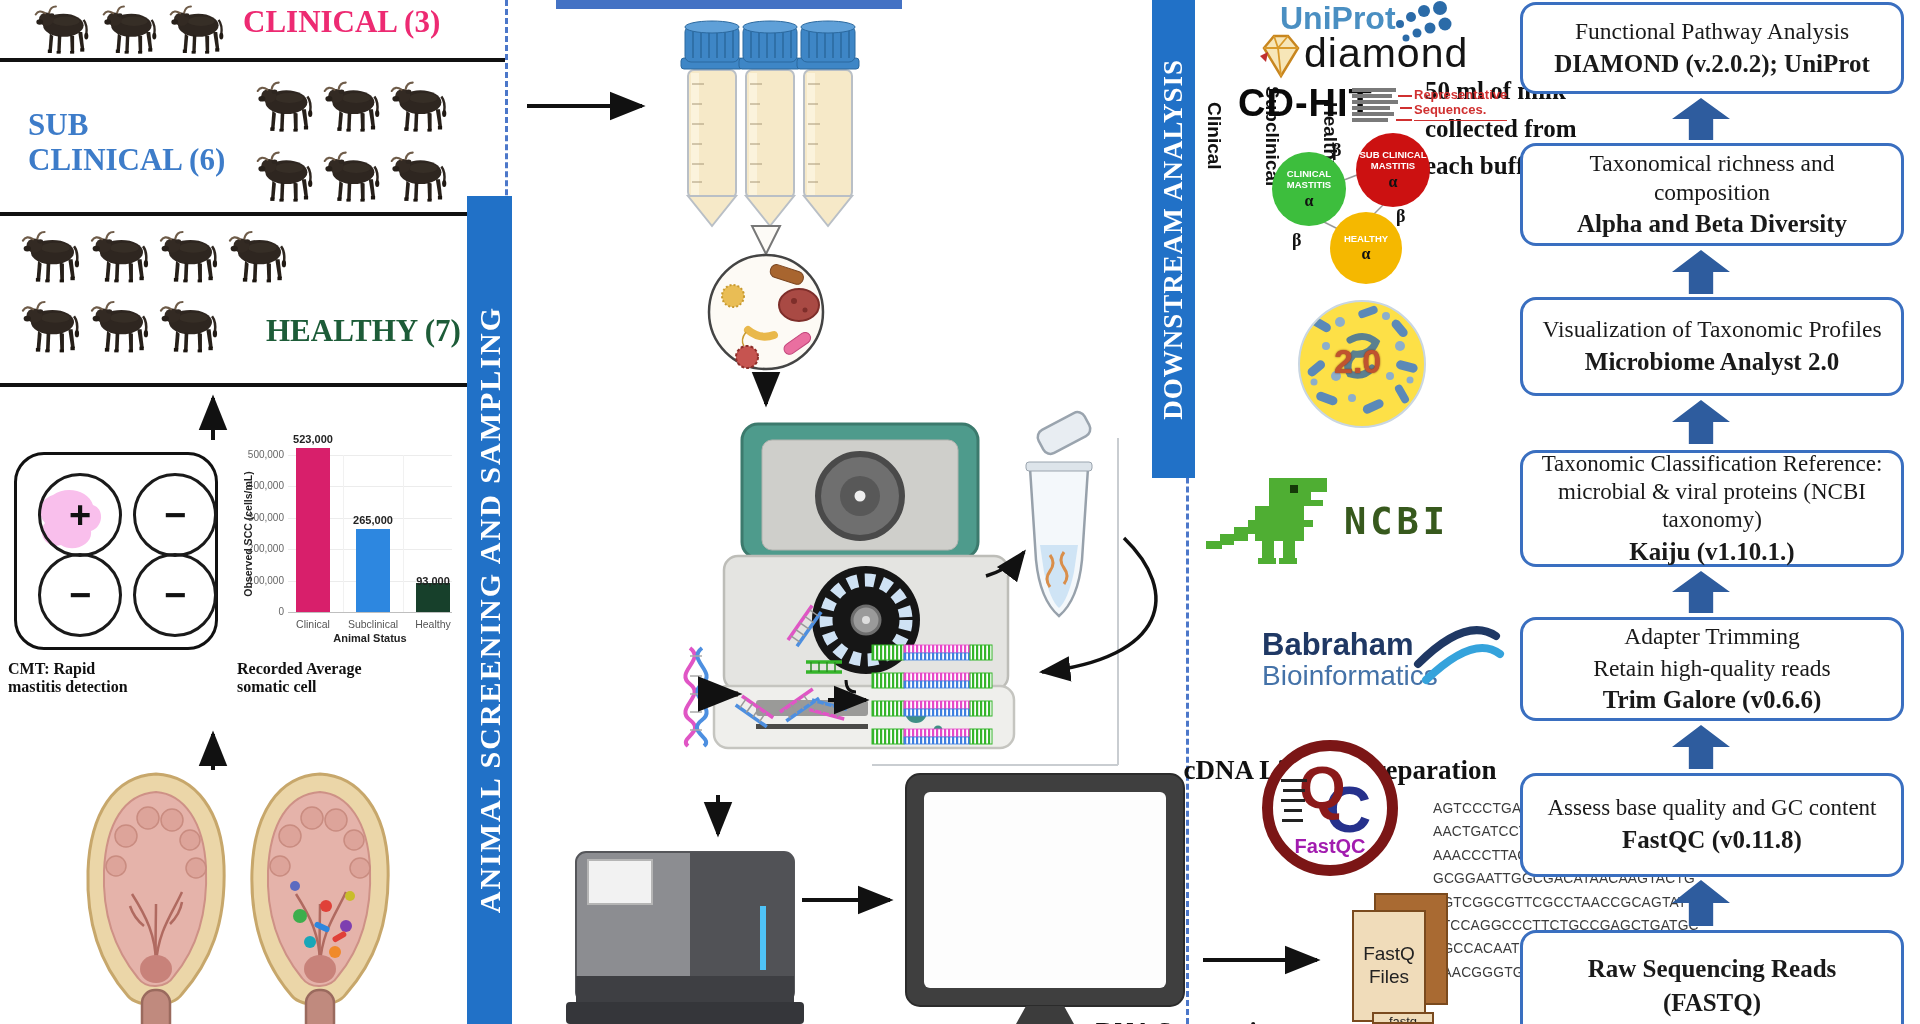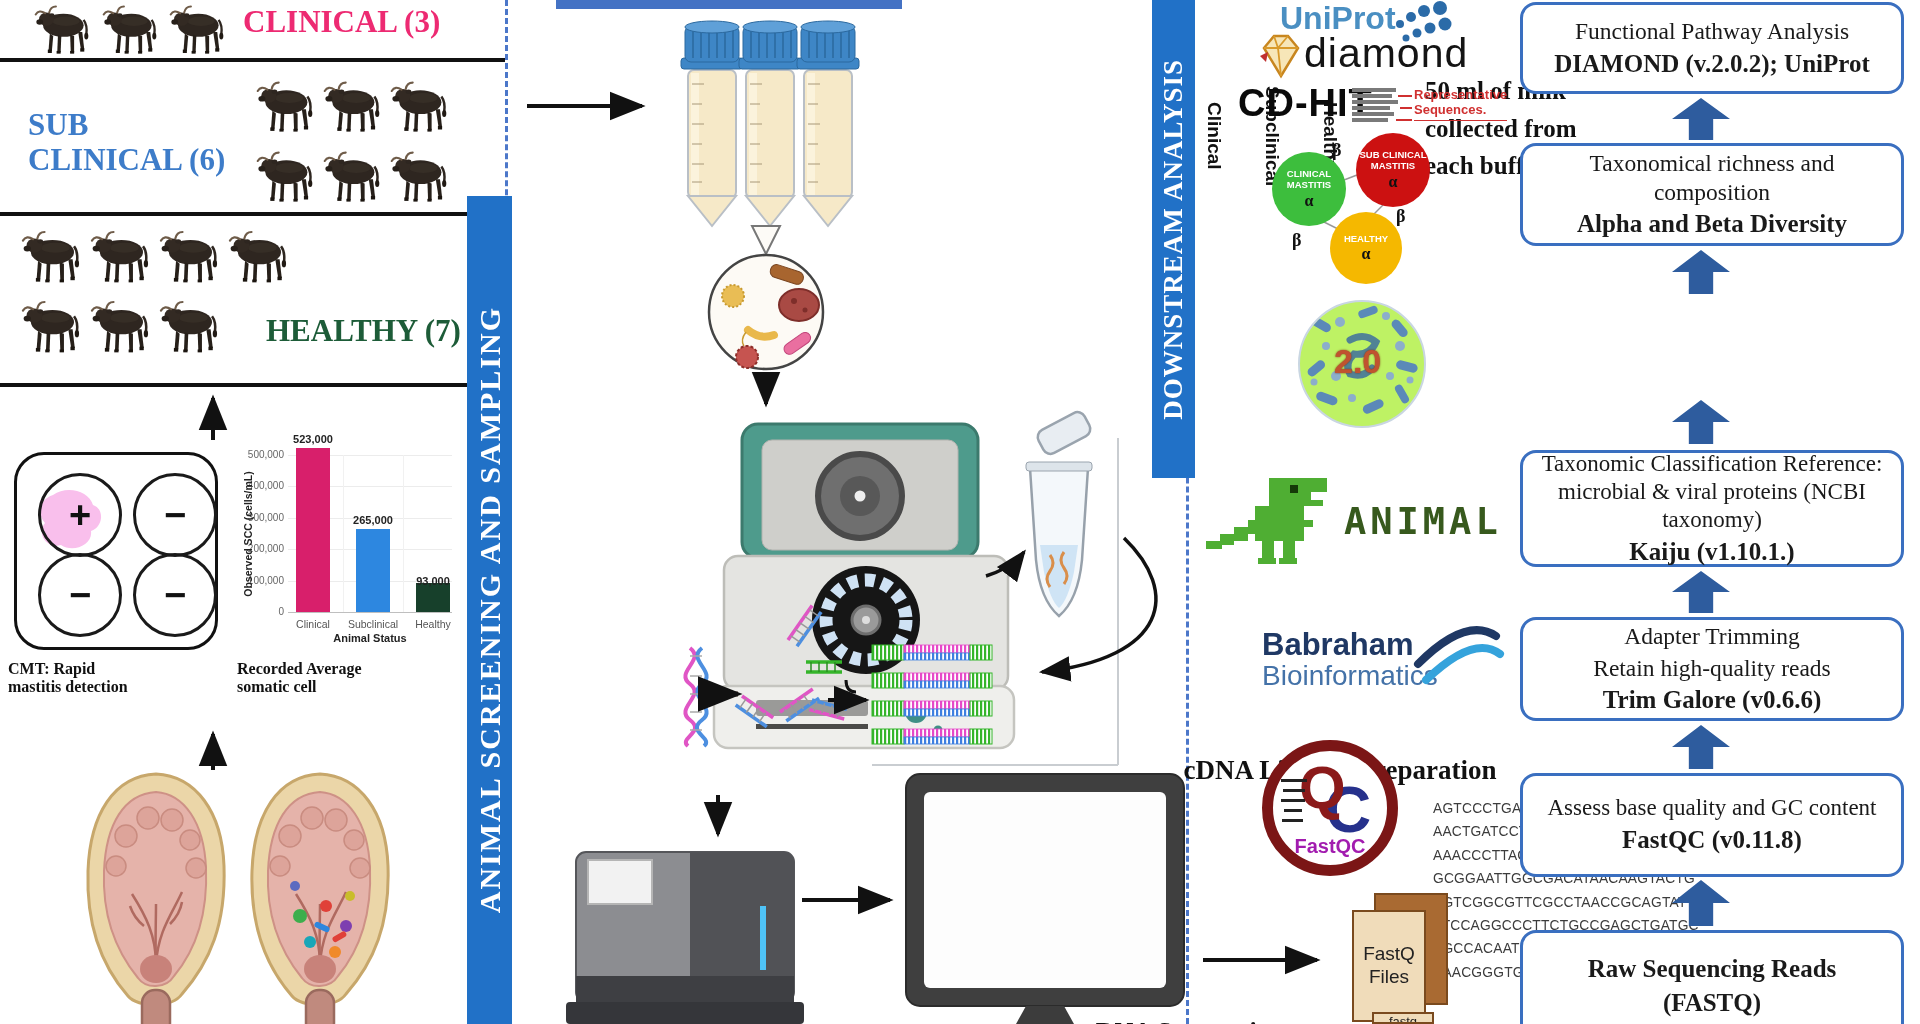--- a/index.html
+++ b/index.html
@@ -662,6 +662,10 @@
     <div class="fc-line bold">Alpha and Beta Diversity</div>
   </div>
   <div class="fc-arrow" style="top:250px;height:44px;"></div>
+  <div class="fc-box" style="top:297px;height:99px;">
+    <div class="fc-line">Visualization of Taxonomic Profiles</div>
+    <div class="fc-line bold">Microbiome Analyst 2.0</div>
+  </div>
   <div class="fc-arrow" style="top:400px;height:44px;"></div>
   <div class="fc-box wrap" style="top:450px;height:117px;">
     <div class="fc-line" style="width:356px;font-size:23px;">Taxonomic Classification Reference: microbial &amp; viral proteins (NCBI taxonomy)</div>

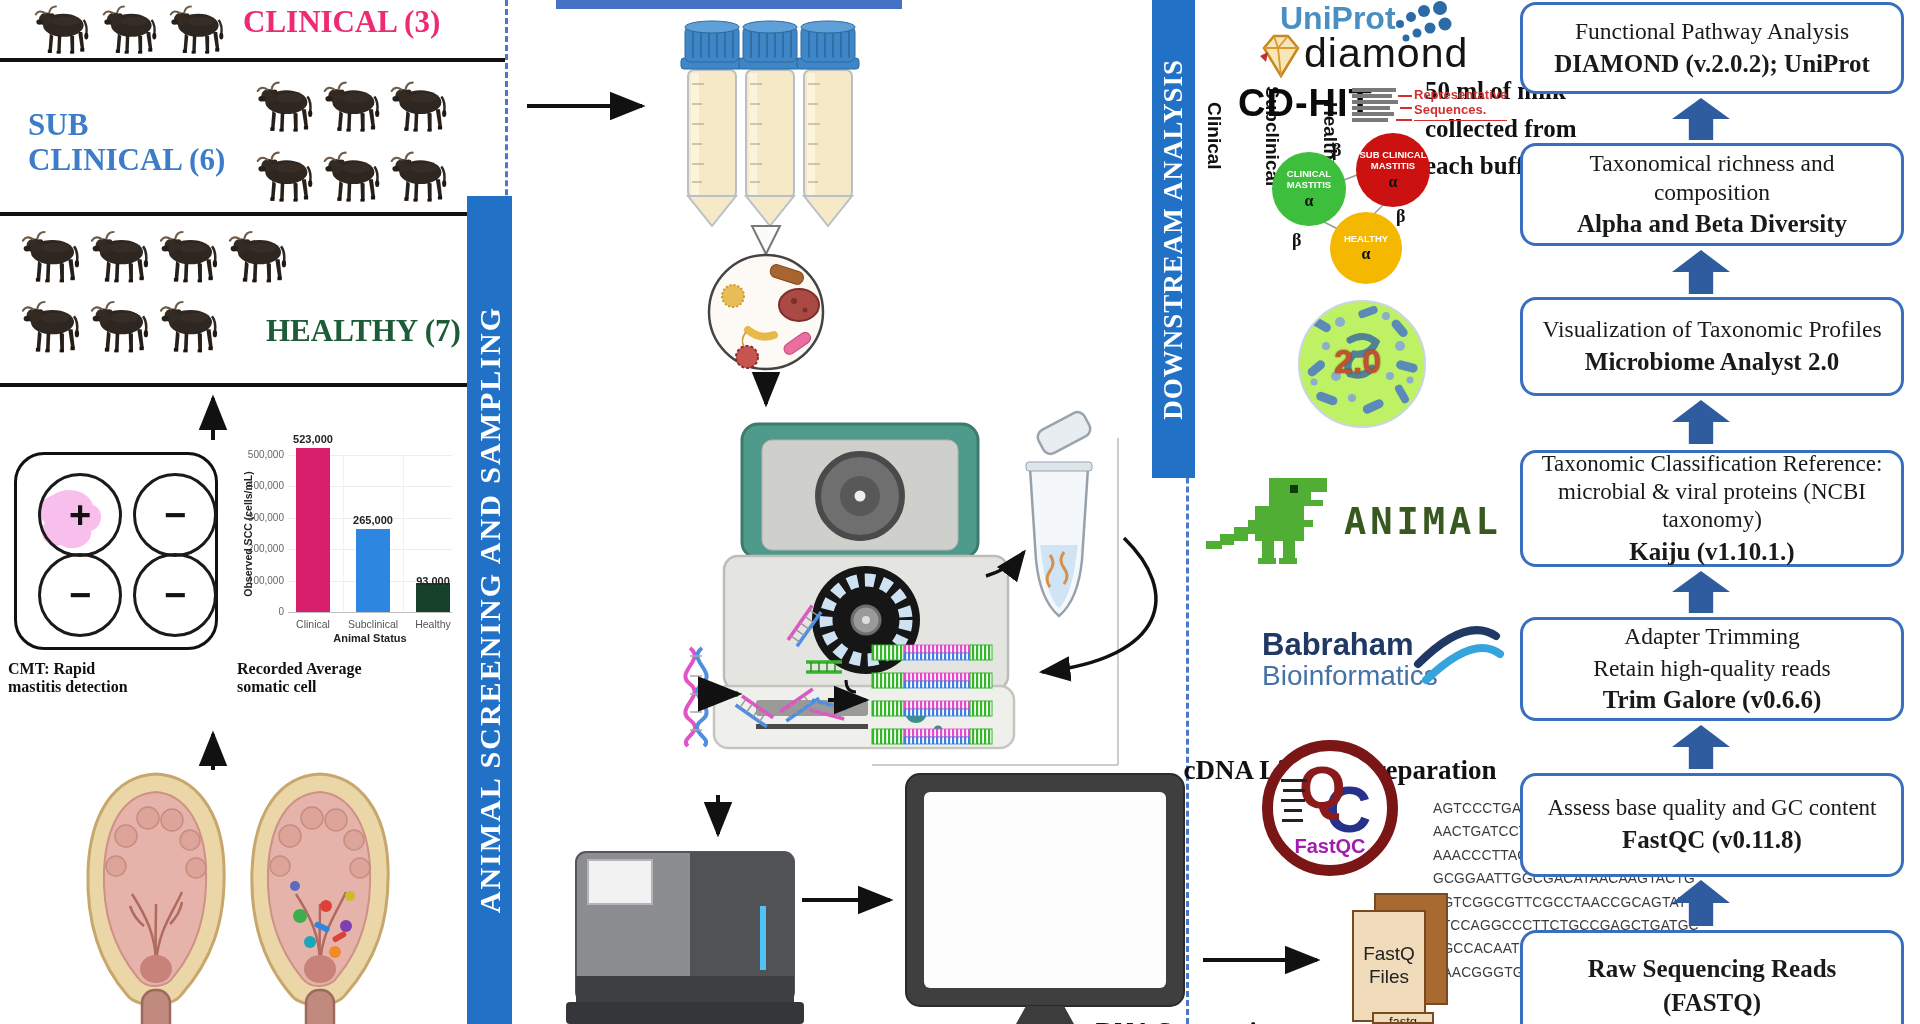--- a/index.html
+++ b/index.html
@@ -568,7 +568,7 @@
   <div class="beta" style="left:1396px;top:206px;">β</div>
   <div class="beta" style="left:1292px;top:230px;">β</div>
 
-  <div class="abs" style="left:1298px;top:300px;width:124px;height:124px;border-radius:50%;background:#bef264;border:2px solid #C9D6E2;overflow:hidden;">
+  <div class="abs" style="left:1298px;top:300px;width:124px;height:124px;border-radius:50%;background:#fde047;border:2px solid #C9D6E2;overflow:hidden;">
     <svg width="124" height="124" viewBox="0 0 124 124">
       <g fill="#5B89B8">
         <rect x="10" y="18" width="22" height="9" rx="4.5" transform="rotate(30 21 22)"></rect>

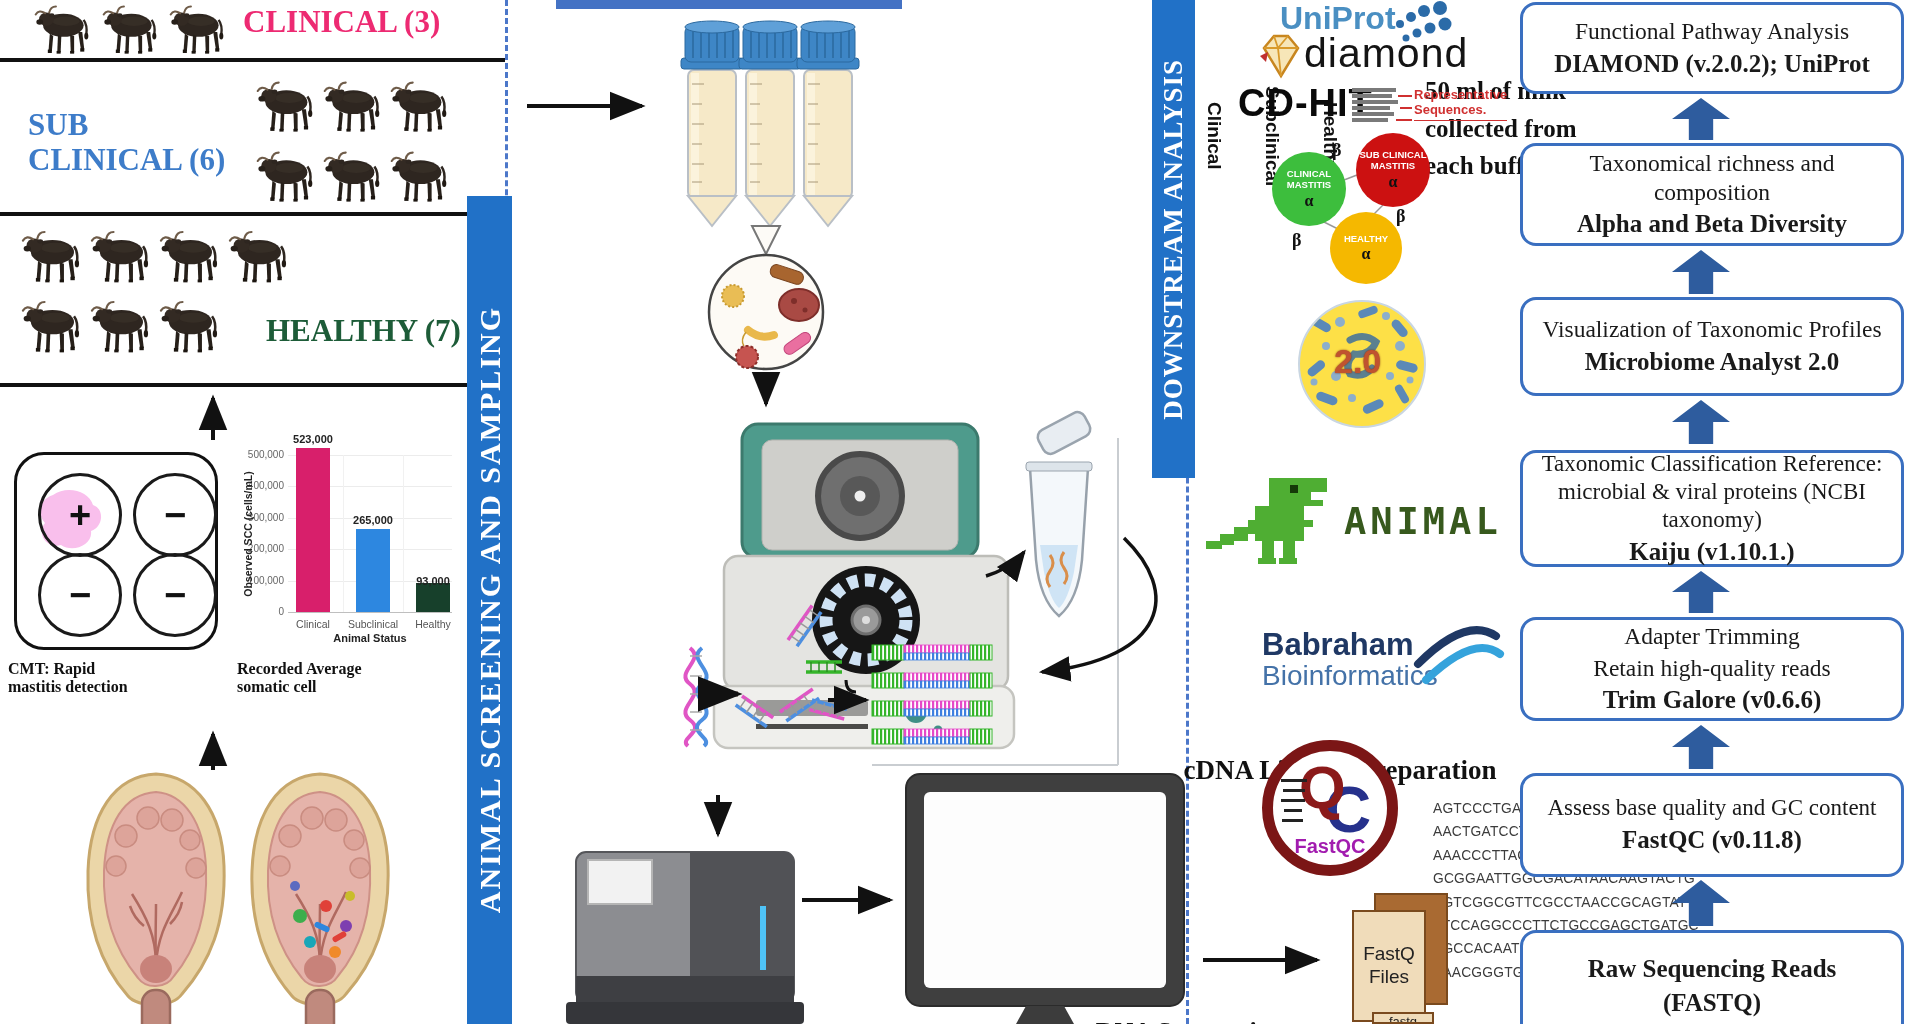--- a/index.html
+++ b/index.html
@@ -617,7 +617,7 @@
     <rect x="84" y="7" width="8" height="8" fill="#153a08"></rect>
     <rect x="105" y="14" width="16" height="5" fill="#fff"></rect>
   </svg>
-  <div class="abs" style="left:1344px;top:500px;font-family:'DejaVu Sans Mono',monospace;font-size:37px;font-weight:bold;color:#37591D;letter-spacing:4px;">ANIMAL</div>
+  <div class="abs" style="left:1344px;top:500px;font-family:'DejaVu Sans Mono',monospace;font-size:37px;font-weight:bold;color:#37591D;letter-spacing:4px;">NCBI</div>
 
   <div class="abs sans" style="left:1262px;top:628px;line-height:1.08;">
     <div style="font-size:31px;font-weight:bold;color:#1F3864;">Babraham</div>

